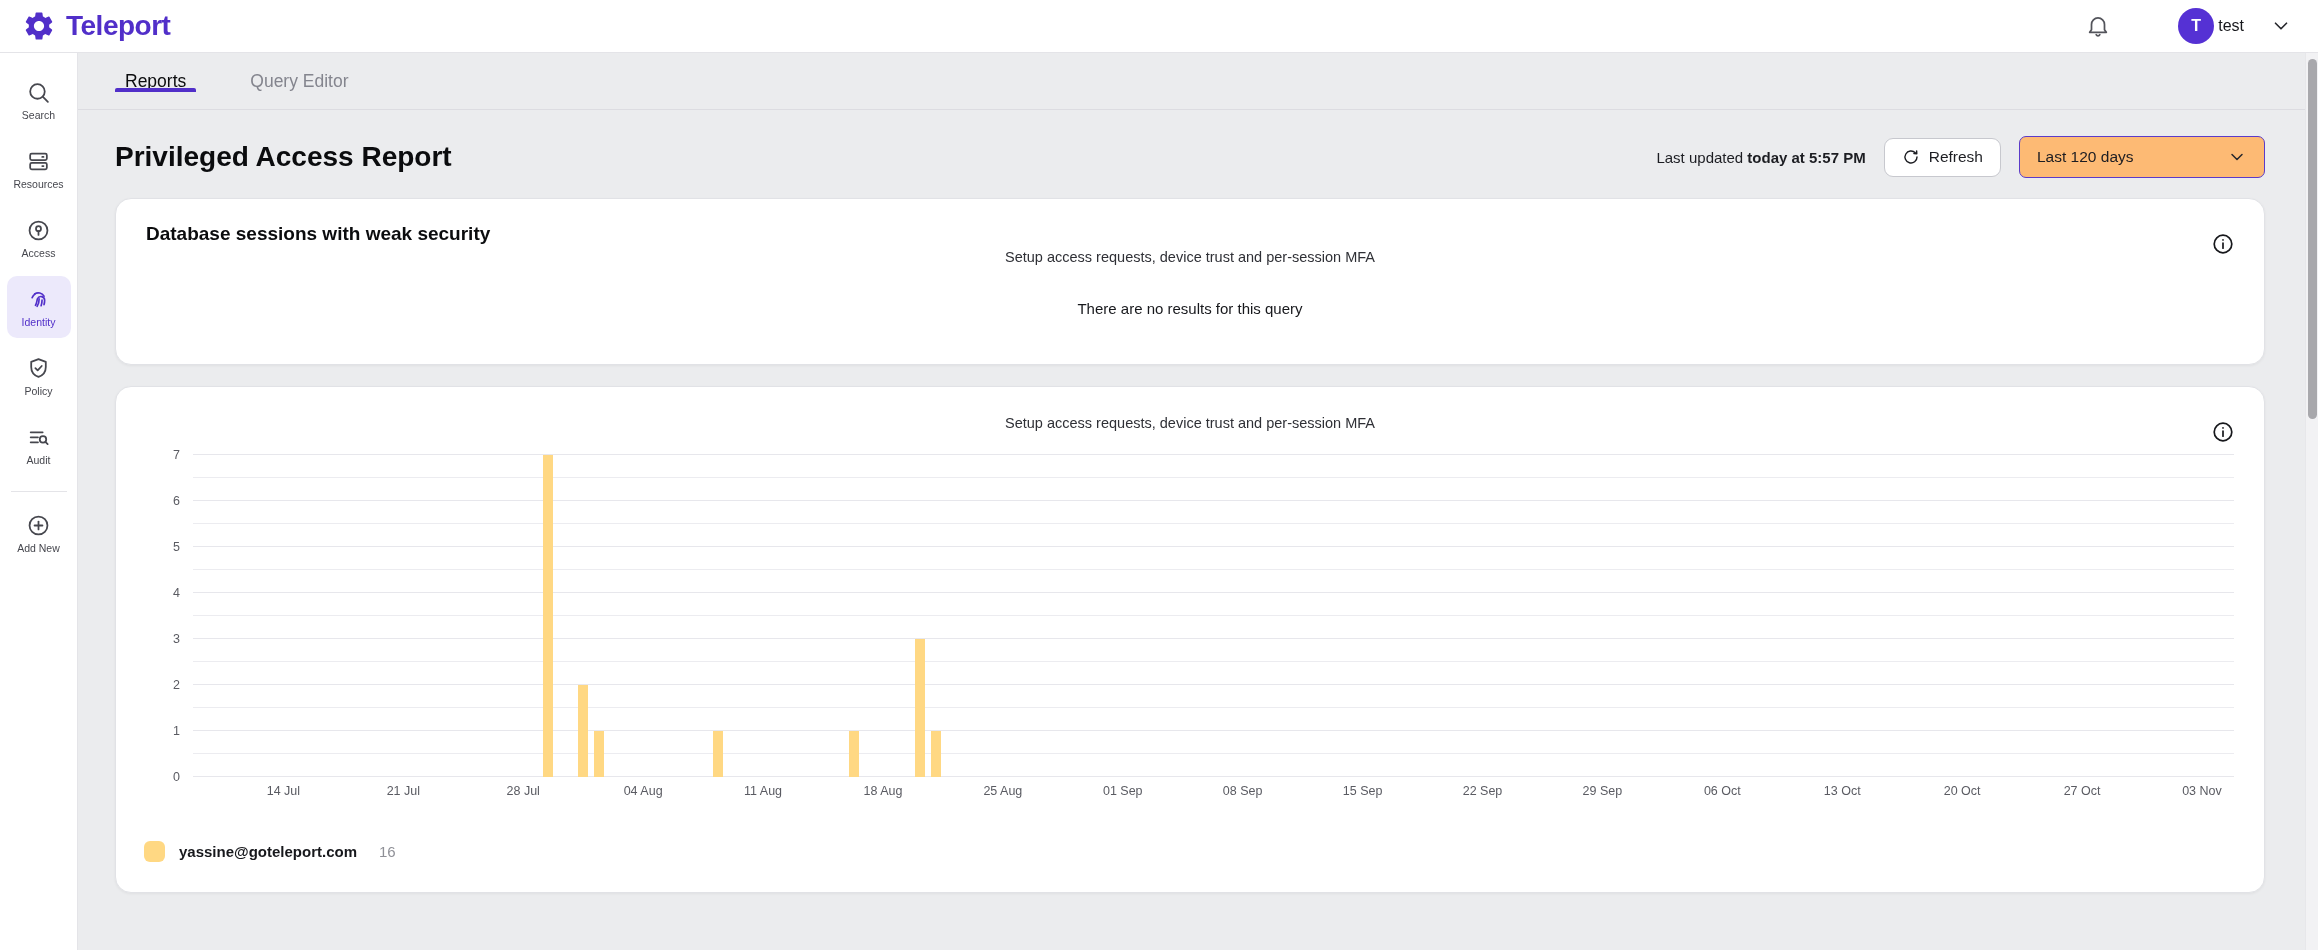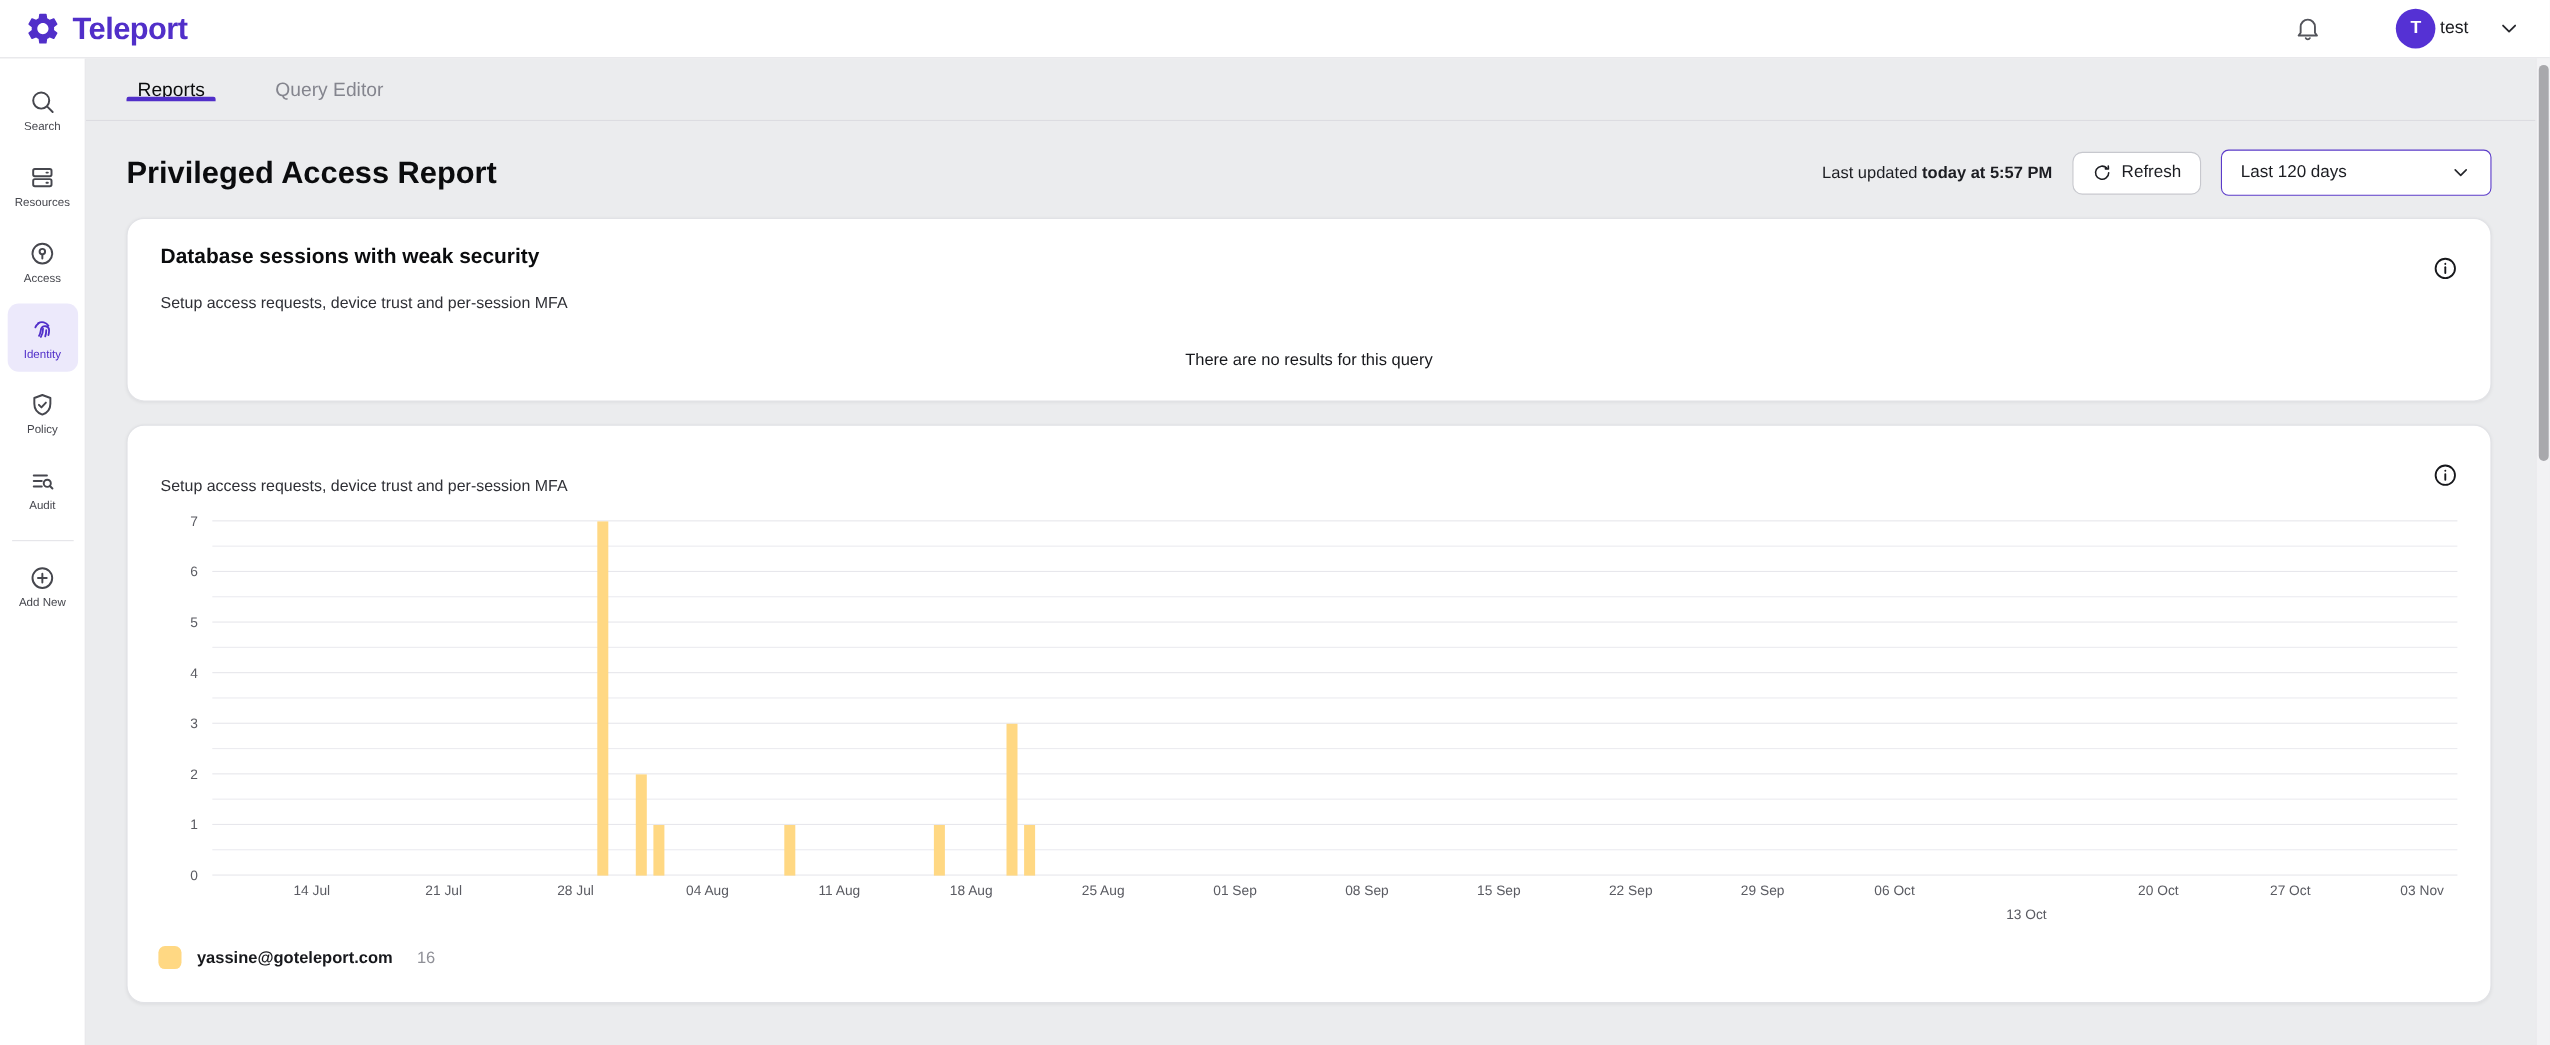--- a/index.html
+++ b/index.html
@@ -43,7 +43,7 @@
   .last-updated b { font-weight:700; }
   .refresh-btn { display:flex; align-items:center; gap:9px; height:39px; padding:0 17px; background:#fff; border:1px solid #c7c8ce; border-radius:9px; font-size:15.5px; color:#1c1d22; cursor:pointer; font-family:inherit; }
   .refresh-btn svg { width:18px; height:18px; }
-  .range-select { display:flex; align-items:center; justify-content:space-between; width:246px; height:42px; padding:0 17px; background:#ffffff; border:1.5px solid #5b3bc9; border-radius:7px; font-size:15.5px; color:#1c1d22; cursor:pointer; font-family:inherit; }
+  .range-select { display:flex; align-items:center; justify-content:space-between; width:246px; height:42px; padding:0 17px; background:#fdba74; border:1.5px solid #5b3bc9; border-radius:7px; font-size:15.5px; color:#1c1d22; cursor:pointer; font-family:inherit; }
   .range-select svg { width:20px; height:20px; color:#26272c; }
 
   

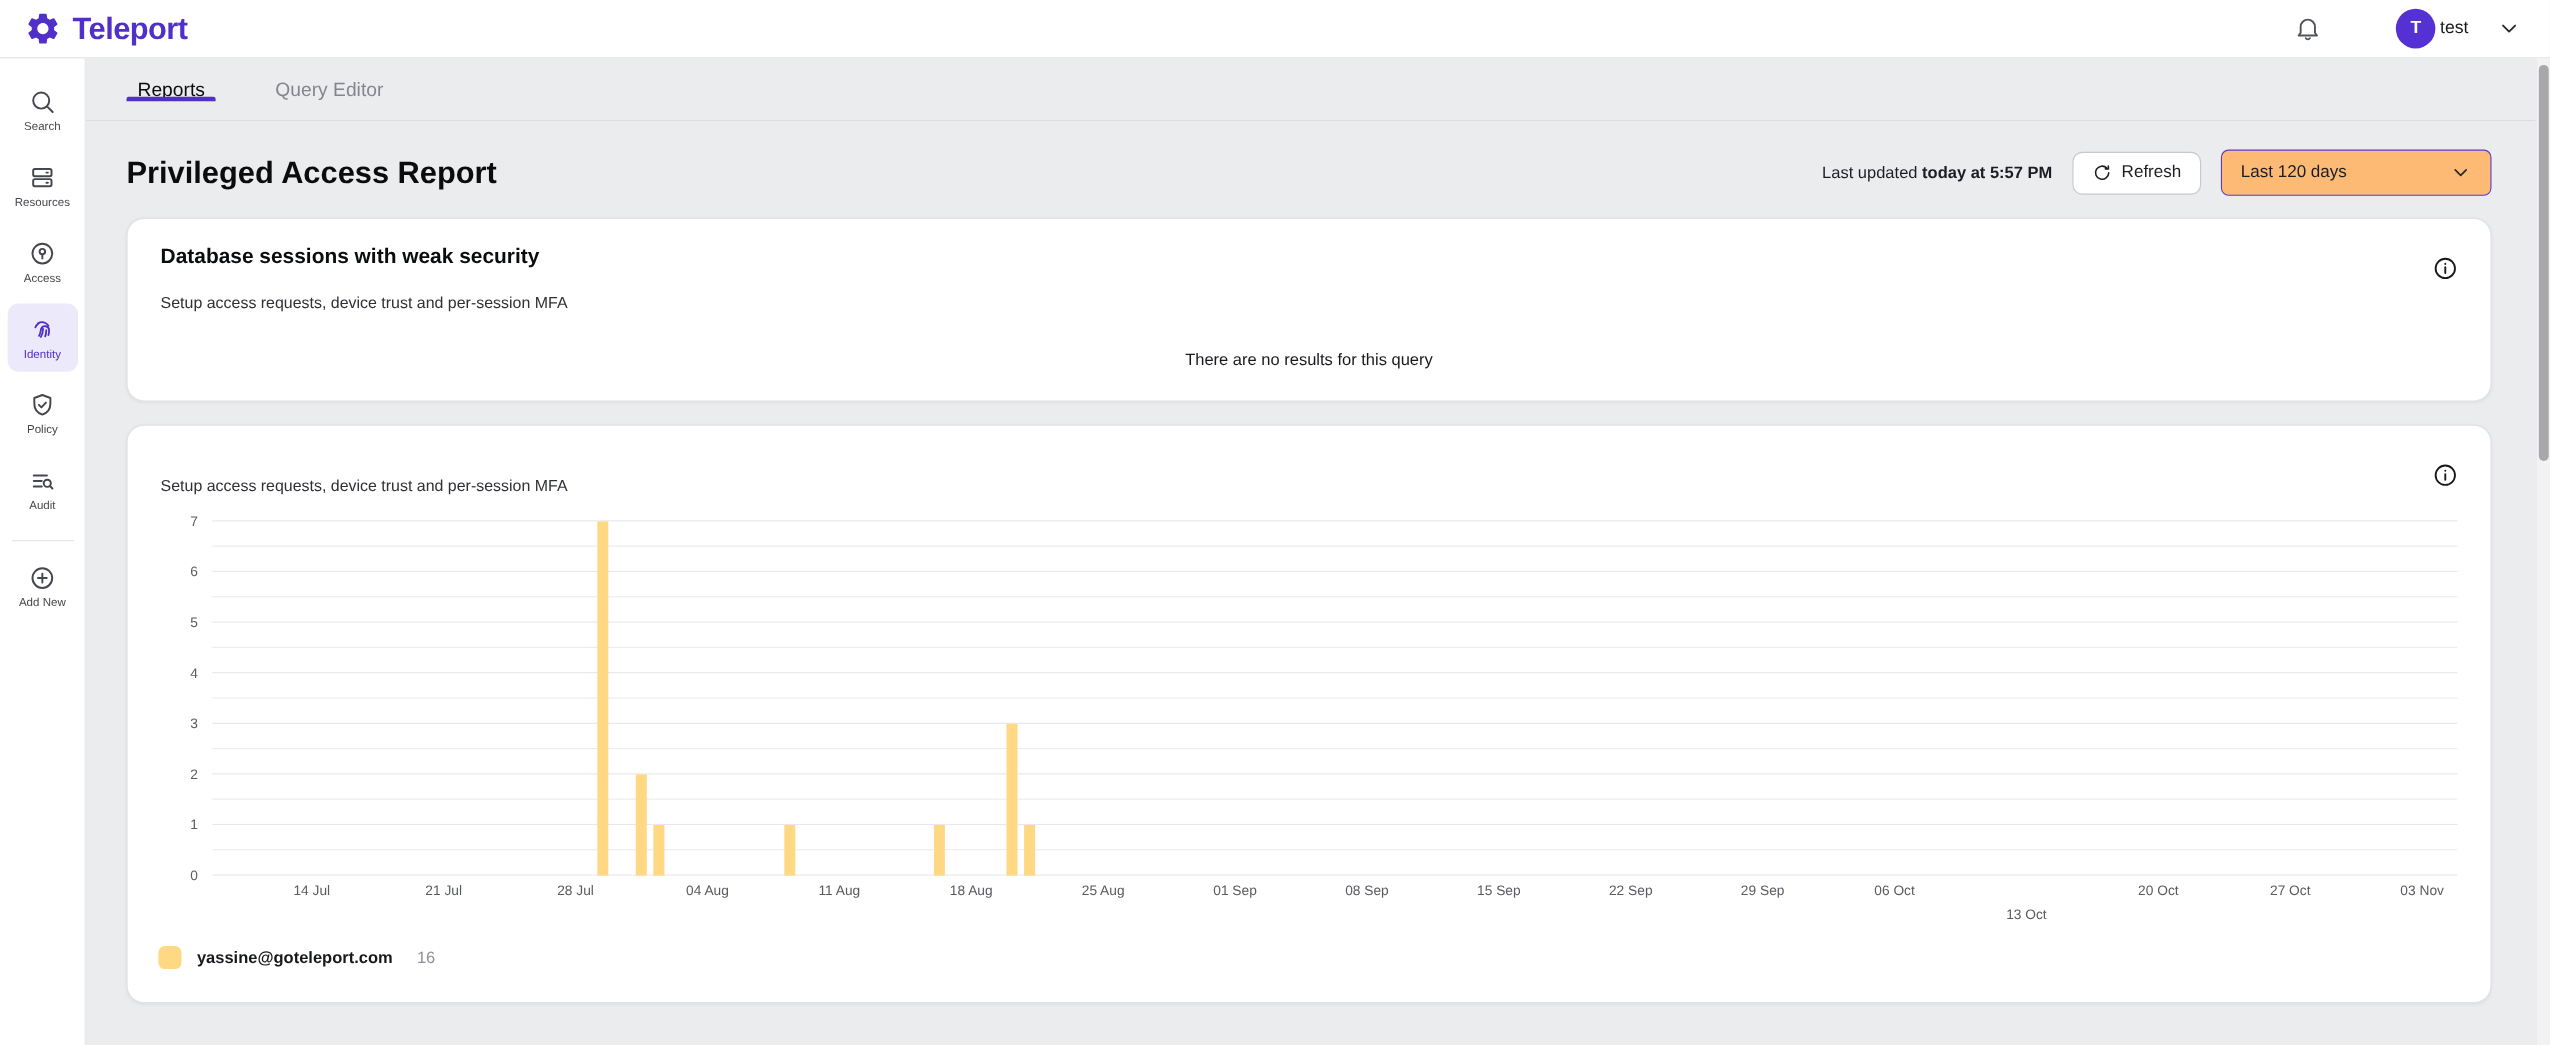--- a/index.html
+++ b/index.html
@@ -51,7 +51,7 @@
   .card-1 { margin-top:20px; height:167px; padding:24px 30px; }
   .card-2 { margin-top:21px; padding:24px 30px 30px 30px; }
   .card-title { font-size:19px; font-weight:700; color:#0b0c0e; }
-  .card-subtitle { font-size:14.5px; color:#2f3036; margin-top:23px; }
+  .card-subtitle { font-size:14.5px; color:#2f3036; margin-top:4px;text-align:center; }
   .info-btn { position:absolute; top:33px; right:28px; width:26px; height:26px; background:none; border:none; color:#17181c; cursor:pointer; }
   .info-btn svg { width:24px; height:24px; }
   .empty-msg { text-align:center; font-size:15px; color:#17181c; margin-top:35px; }

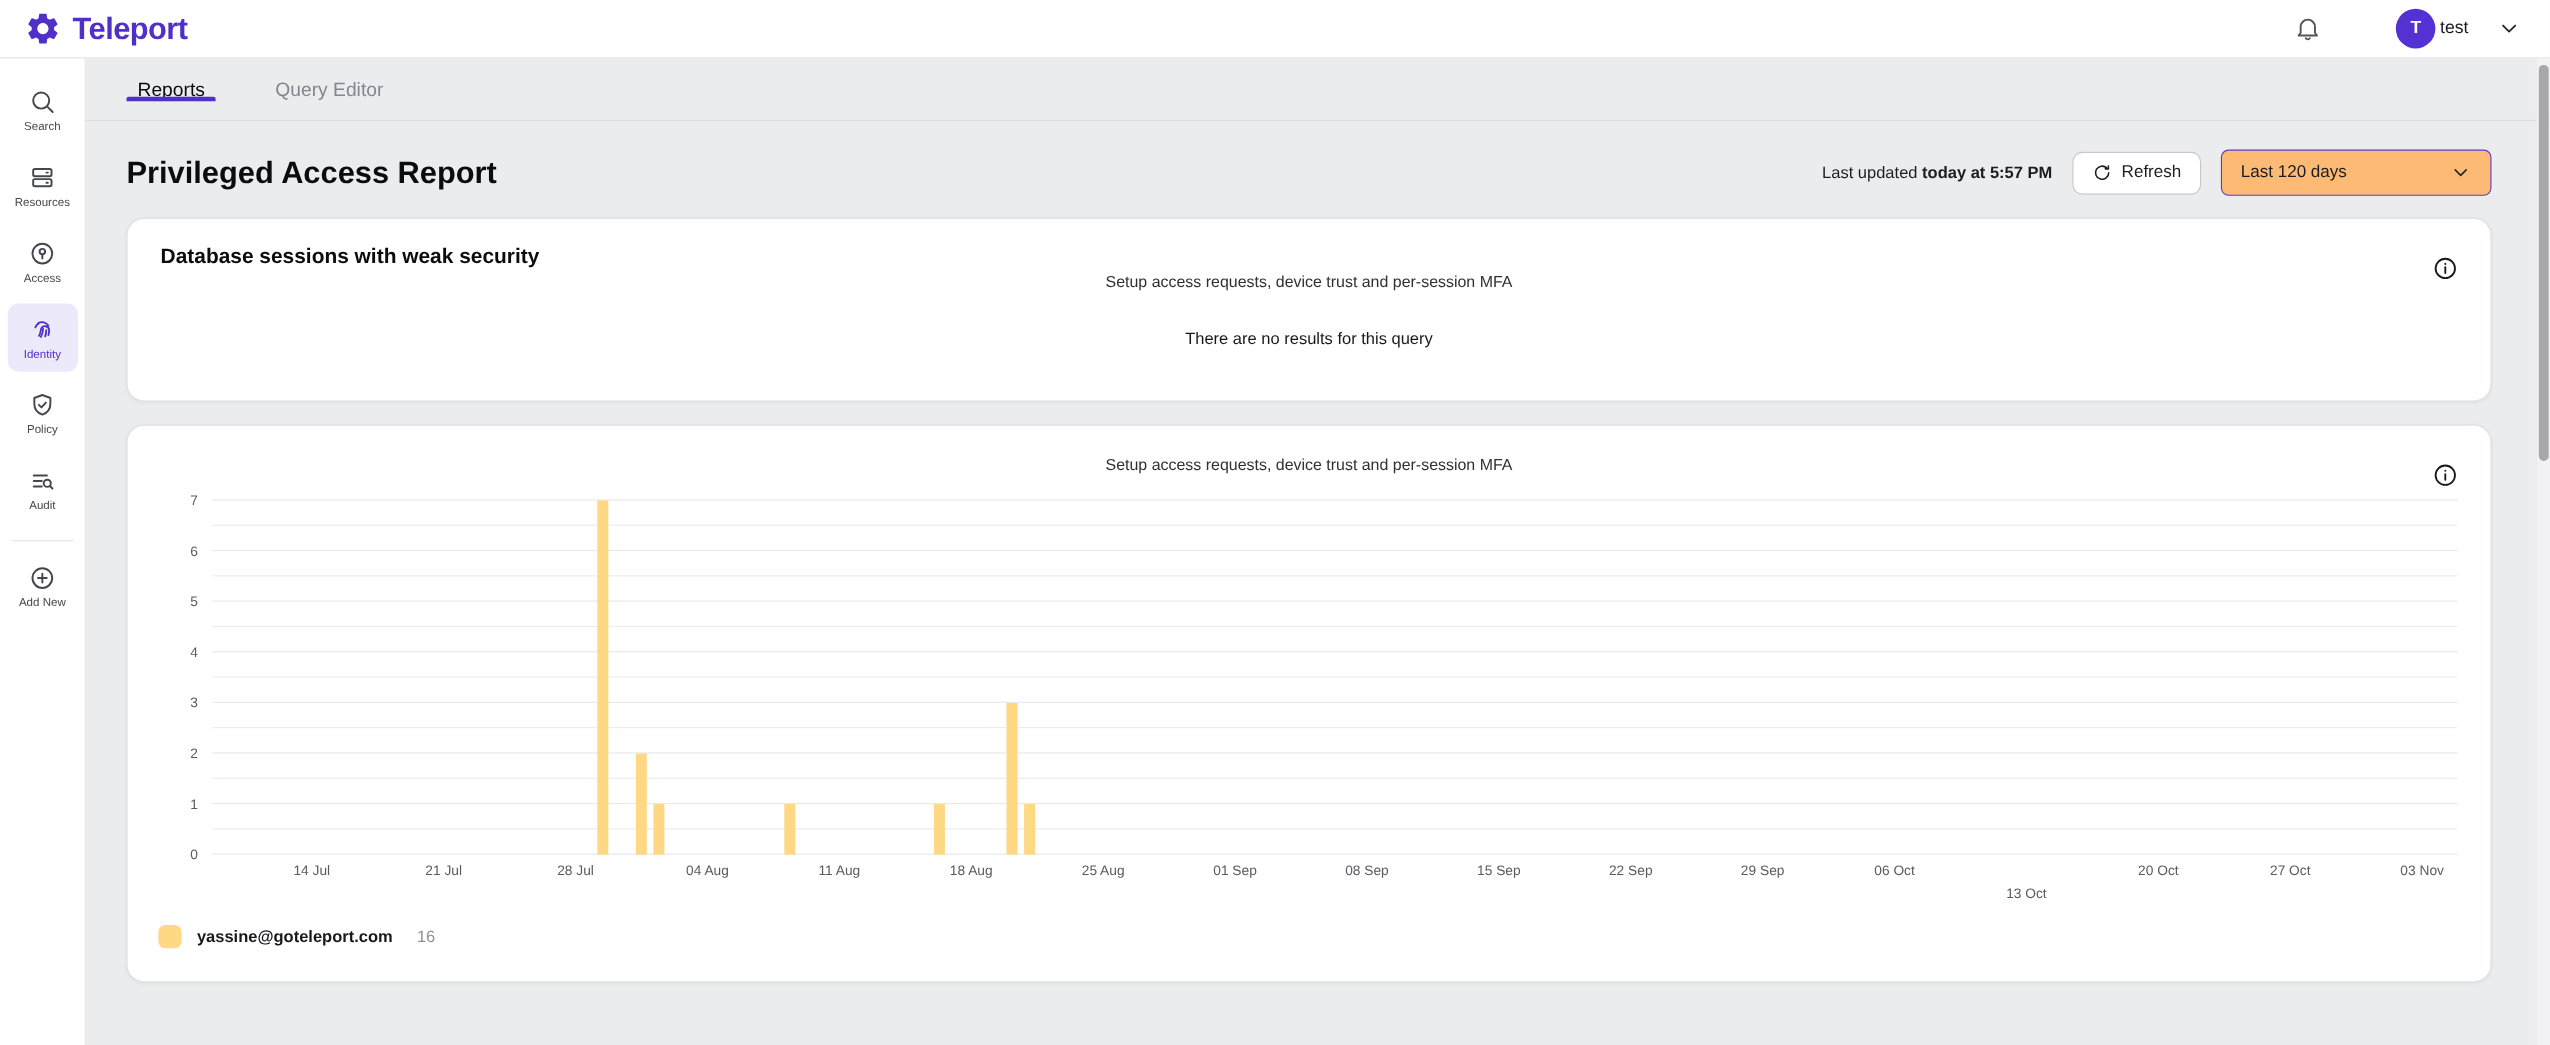--- a/index.html
+++ b/index.html
@@ -262,7 +262,7 @@
           <span class="xtick" style="left: 63.18%;">22 Sep</span>
           <span class="xtick" style="left: 69.055%;">29 Sep</span>
           <span class="xtick" style="left: 74.93%;">06 Oct</span>
-          <span class="xtick" style="left: 80.805%; margin-top: 21px;">13 Oct</span>
+          <span class="xtick" style="left: 80.805%;">13 Oct</span>
           <span class="xtick" style="left: 86.68%;">20 Oct</span>
           <span class="xtick" style="left: 92.555%;">27 Oct</span>
           <span class="xtick" style="left: 98.43%;">03 Nov</span>

